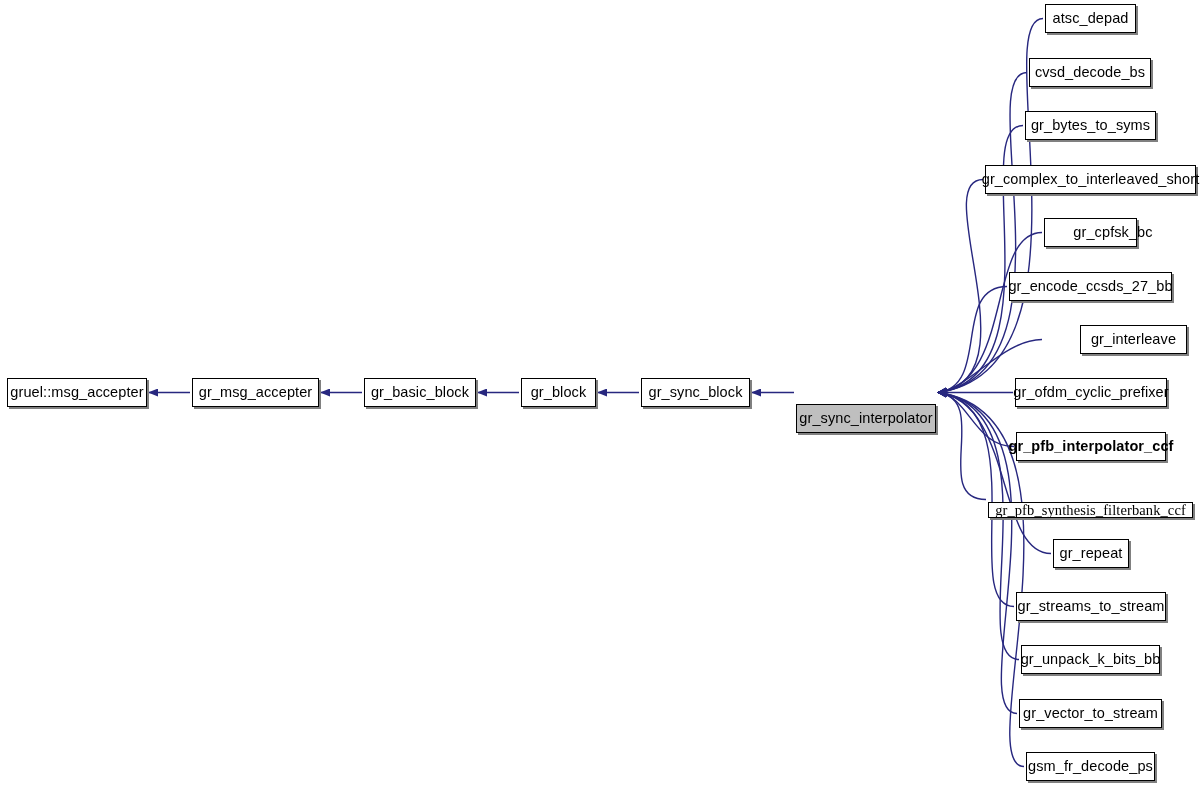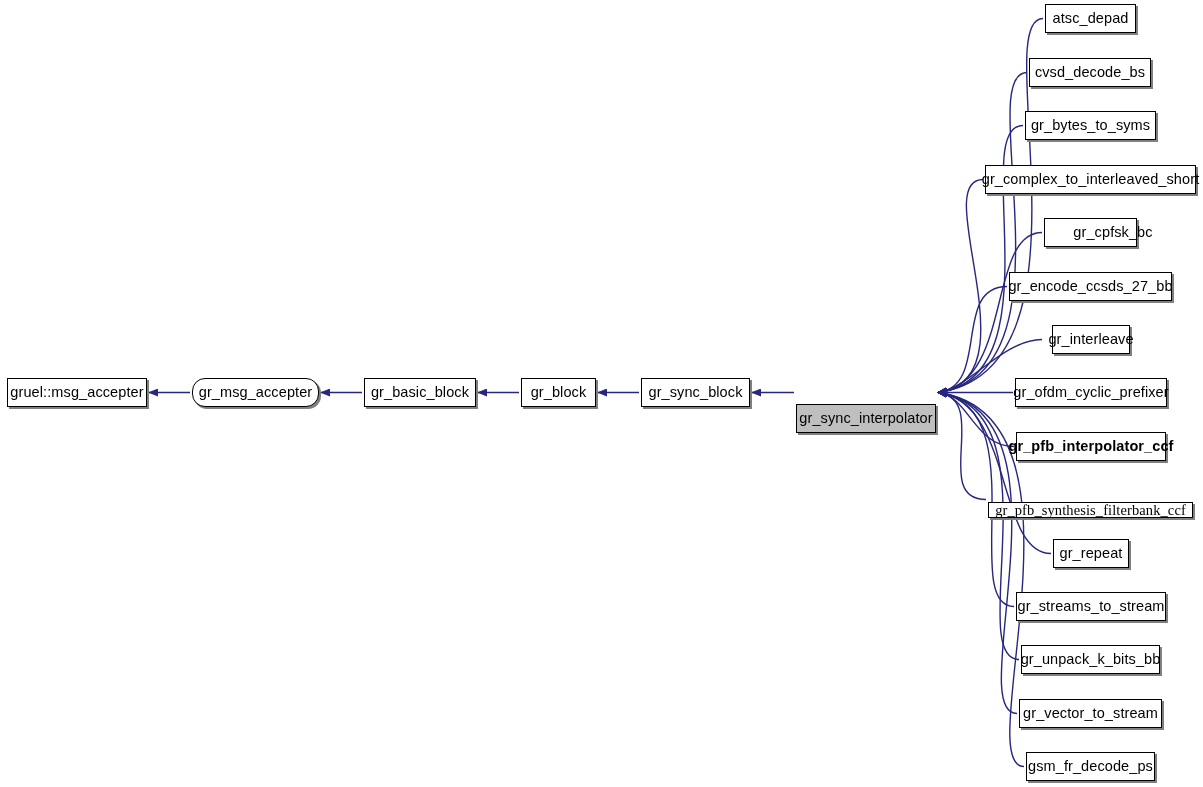--- a/index.html
+++ b/index.html
@@ -117,7 +117,7 @@
     <div class="node" style="left: 1009px; top: 272px; width: 163px; height: 29px; text-align: center;">
       <span class="label">gr_encode_ccsds_27_bb</span>
     </div>
-    <div class="node" style="left: 1052px; top: 325px; width: 78px; height: 29px;">
+    <div class="node" style="left: 1080px; top: 325px; width: 107px; height: 29px;">
       <span class="label">gr_interleave</span>
     </div>
     <div class="node" style="left: 1015px; top: 378px; width: 152px; height: 29px;">

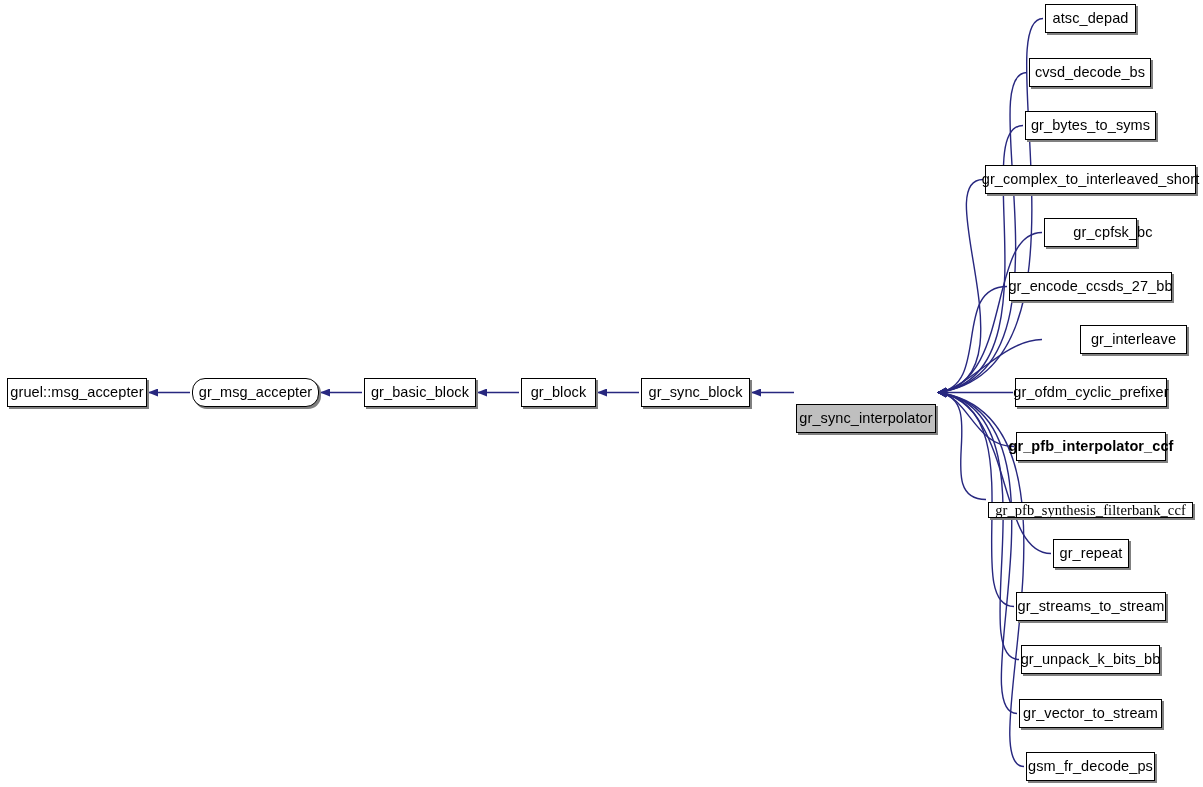--- a/index.html
+++ b/index.html
@@ -84,7 +84,7 @@
 <div class="node" style="left: 7px; top: 378px; width: 140px; height: 29px;">
       <span class="label">gruel::msg_accepter</span>
     </div>
-    <div class="node" style="left: 192px; top: 378px; width: 127px; height: 29px; border-radius: 13px;">
+    <div class="node" style="left: 192px; top: 378px; width: 127px; height: 29px;">
       <span class="label">gr_msg_accepter</span>
     </div>
     <div class="node" style="left: 364px; top: 378px; width: 112px; height: 29px;">

